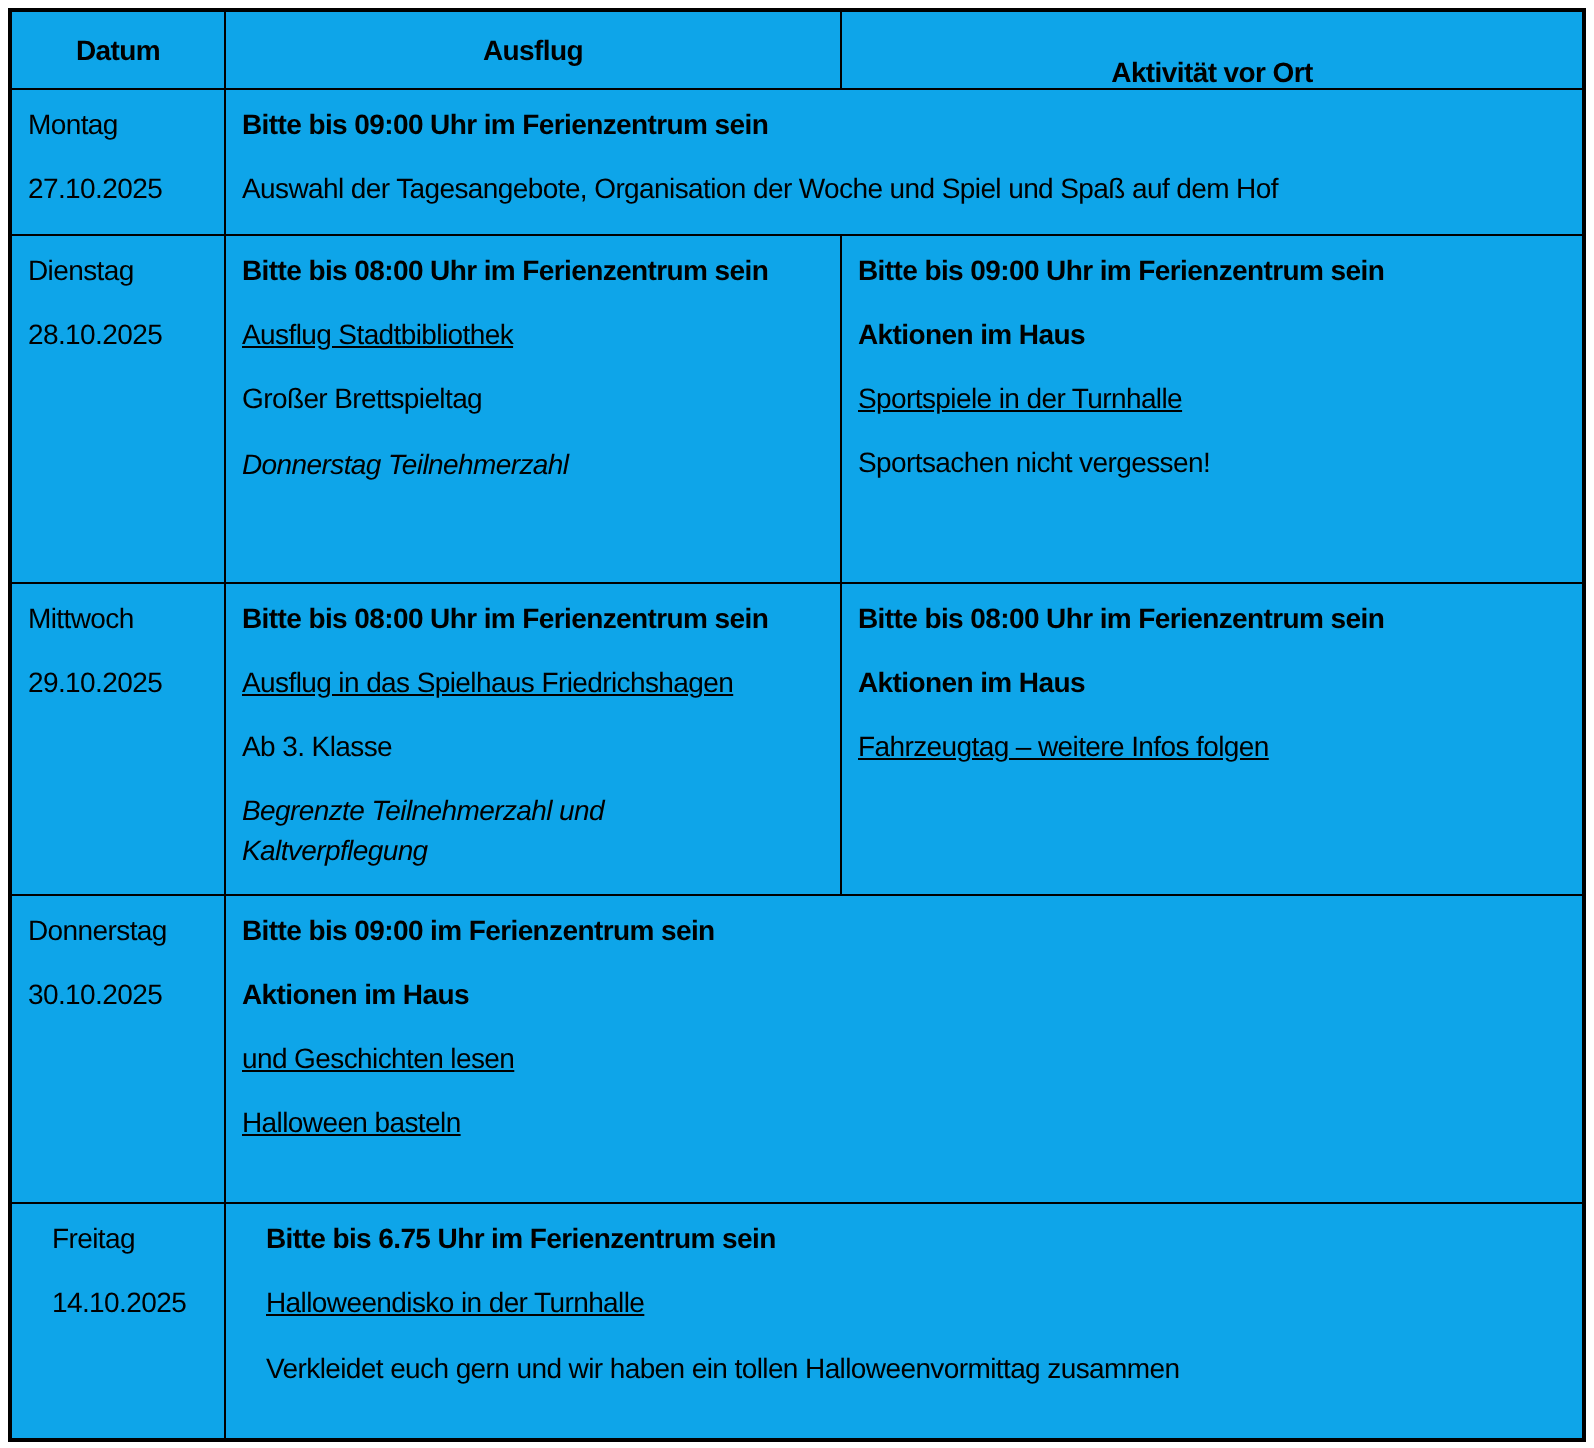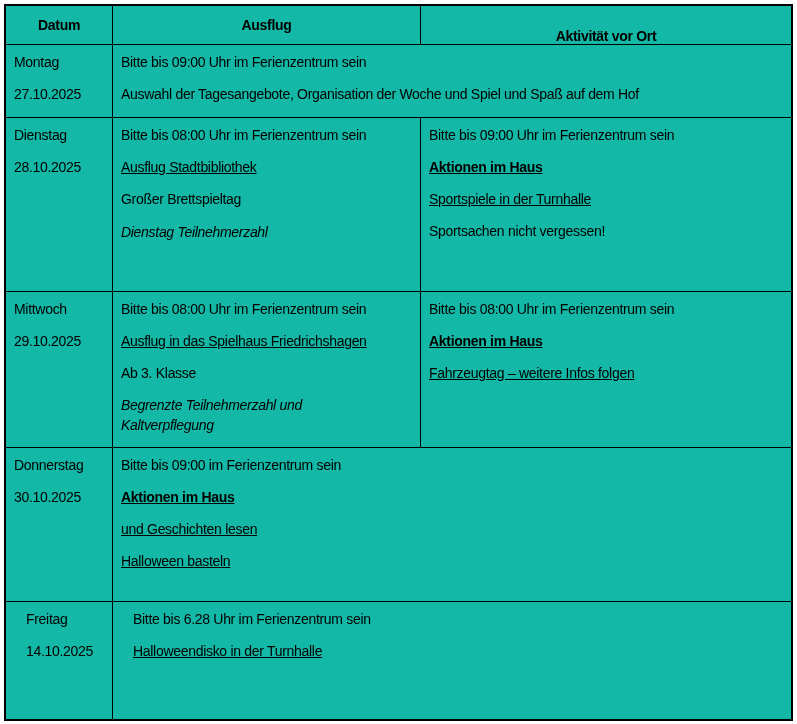--- a/index.html
+++ b/index.html
@@ -20,7 +20,7 @@
     display: grid;
     grid-template-columns: 107px 308px 370px;
     grid-template-rows: 39px 73px 174px 156px 154px 117px;
-    background: #14b8a6;
+    background: #0ea5e9;
   }
   .cell {
     border-right: 1px solid #000;

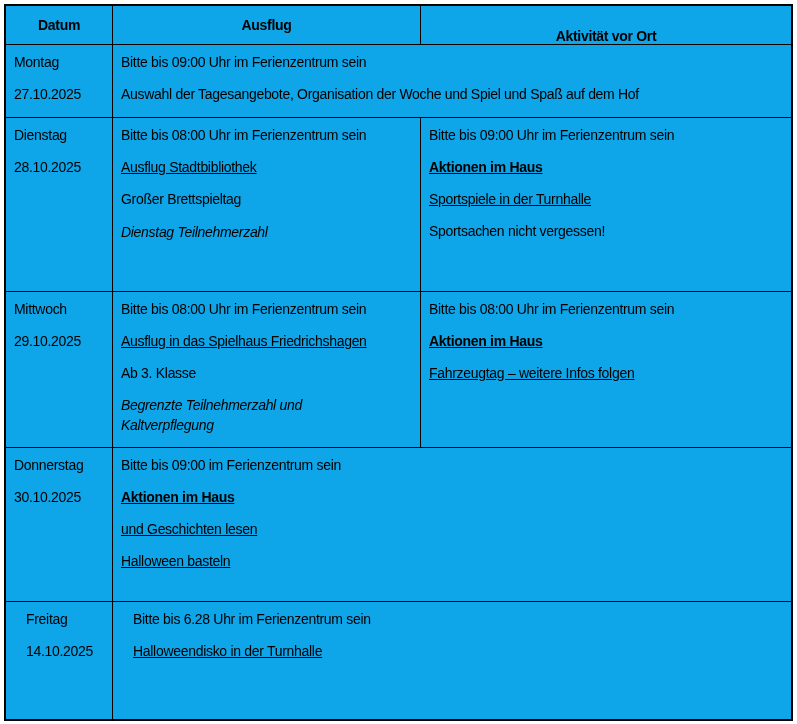--- a/index.html
+++ b/index.html
@@ -39,7 +39,7 @@
     padding: 0;
   }
   p { margin: 0 0 12px 0; line-height: 20px; }
-  .b  { font-weight: 400; }
+  .b  { font-weight: 700; }
   .u  { text-decoration: underline; }
   .bu { font-weight: 700; text-decoration: underline; }
   .it { font-style: italic; }

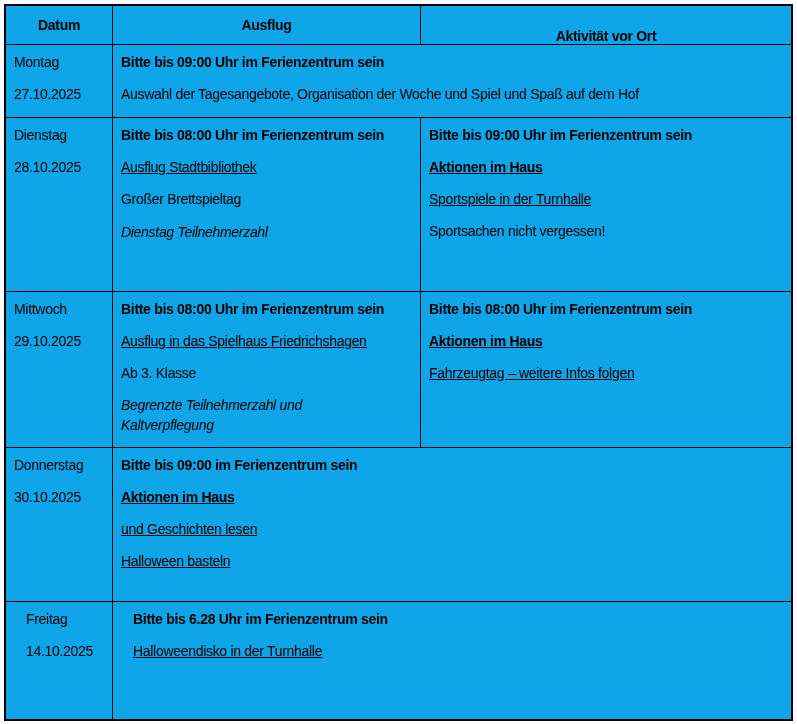--- a/index.html
+++ b/index.html
@@ -41,7 +41,7 @@
   p { margin: 0 0 12px 0; line-height: 20px; }
   .b  { font-weight: 700; }
   .u  { text-decoration: underline; }
-  .bu { font-weight: 700; text-decoration: underline; }
+  .bu { font-weight: 700; }
   .it { font-style: italic; }
   .sb { margin-top: 13px; }
   .nw { white-space: nowrap; }

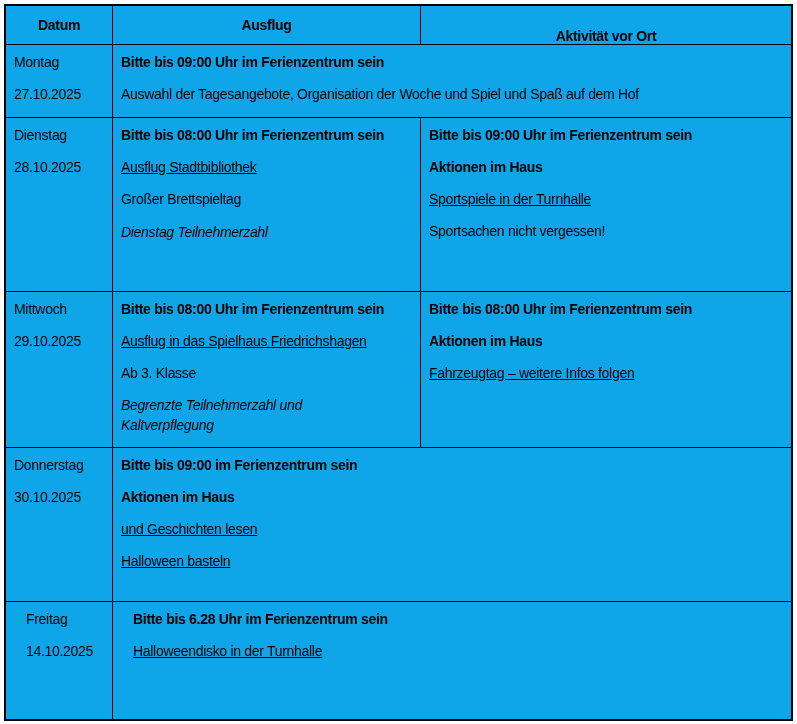--- a/index.html
+++ b/index.html
@@ -79,7 +79,7 @@
     <p class="b nw">Bitte bis 08:00 Uhr im Ferienzentrum sein</p>
     <p class="u nw">Ausflug Stadtbibliothek</p>
     <p class="nw">Großer Brettspieltag</p>
-    <p class="it sb nw">Dienstag Teilnehmerzahl</p>
+    <p class="it sb nw">Donnerstag Teilnehmerzahl</p>
   </div>
   <div class="cell last-col">
     <p class="b nw">Bitte bis 09:00 Uhr im Ferienzentrum sein</p>

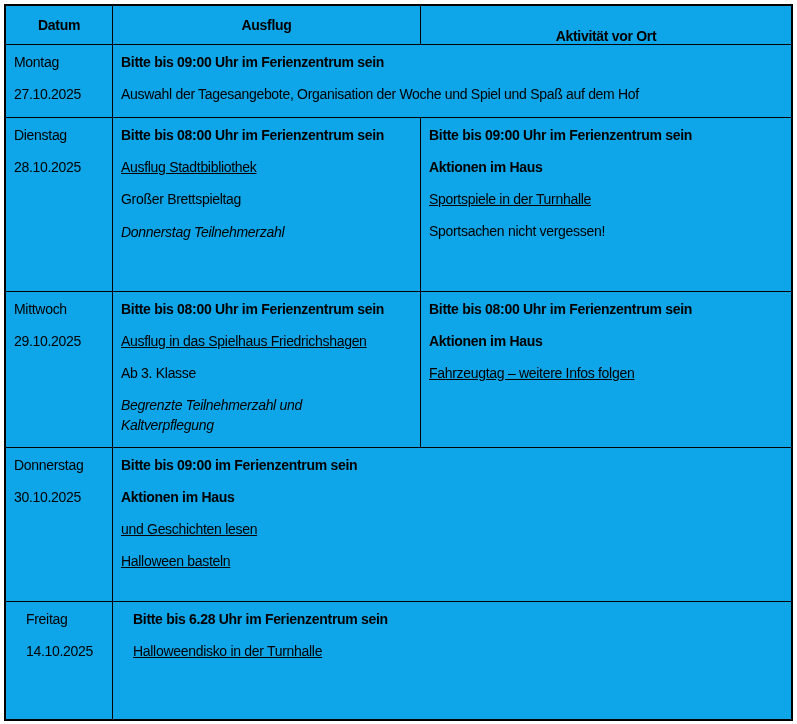--- a/index.html
+++ b/index.html
@@ -120,7 +120,7 @@
     <p>14.10.2025</p>
   </div>
   <div class="cell span2 last-col last-row">
-    <p class="b nw">Bitte bis 6.28 Uhr im Ferienzentrum sein</p>
+    <p class="b nw">Bitte bis 6.75 Uhr im Ferienzentrum sein</p>
     <p class="u nw">Halloweendisko in der Turnhalle</p>
   </div>
 

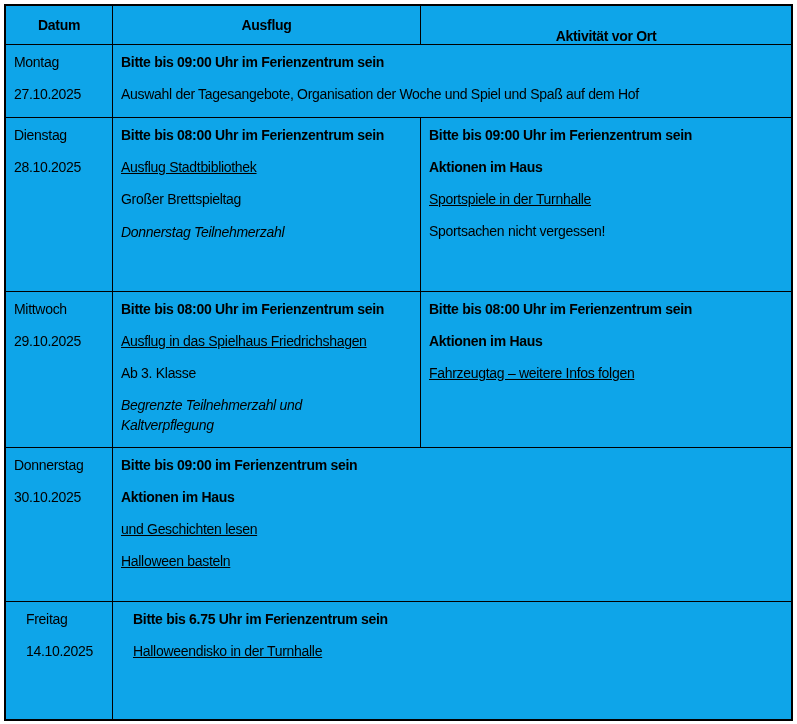--- a/index.html
+++ b/index.html
@@ -122,6 +122,7 @@
   <div class="cell span2 last-col last-row">
     <p class="b nw">Bitte bis 6.75 Uhr im Ferienzentrum sein</p>
     <p class="u nw">Halloweendisko in der Turnhalle</p>
+    <p class="sb nw">Verkleidet euch gern und wir haben ein tollen Halloweenvormittag zusammen</p>
   </div>
 
 </div>

